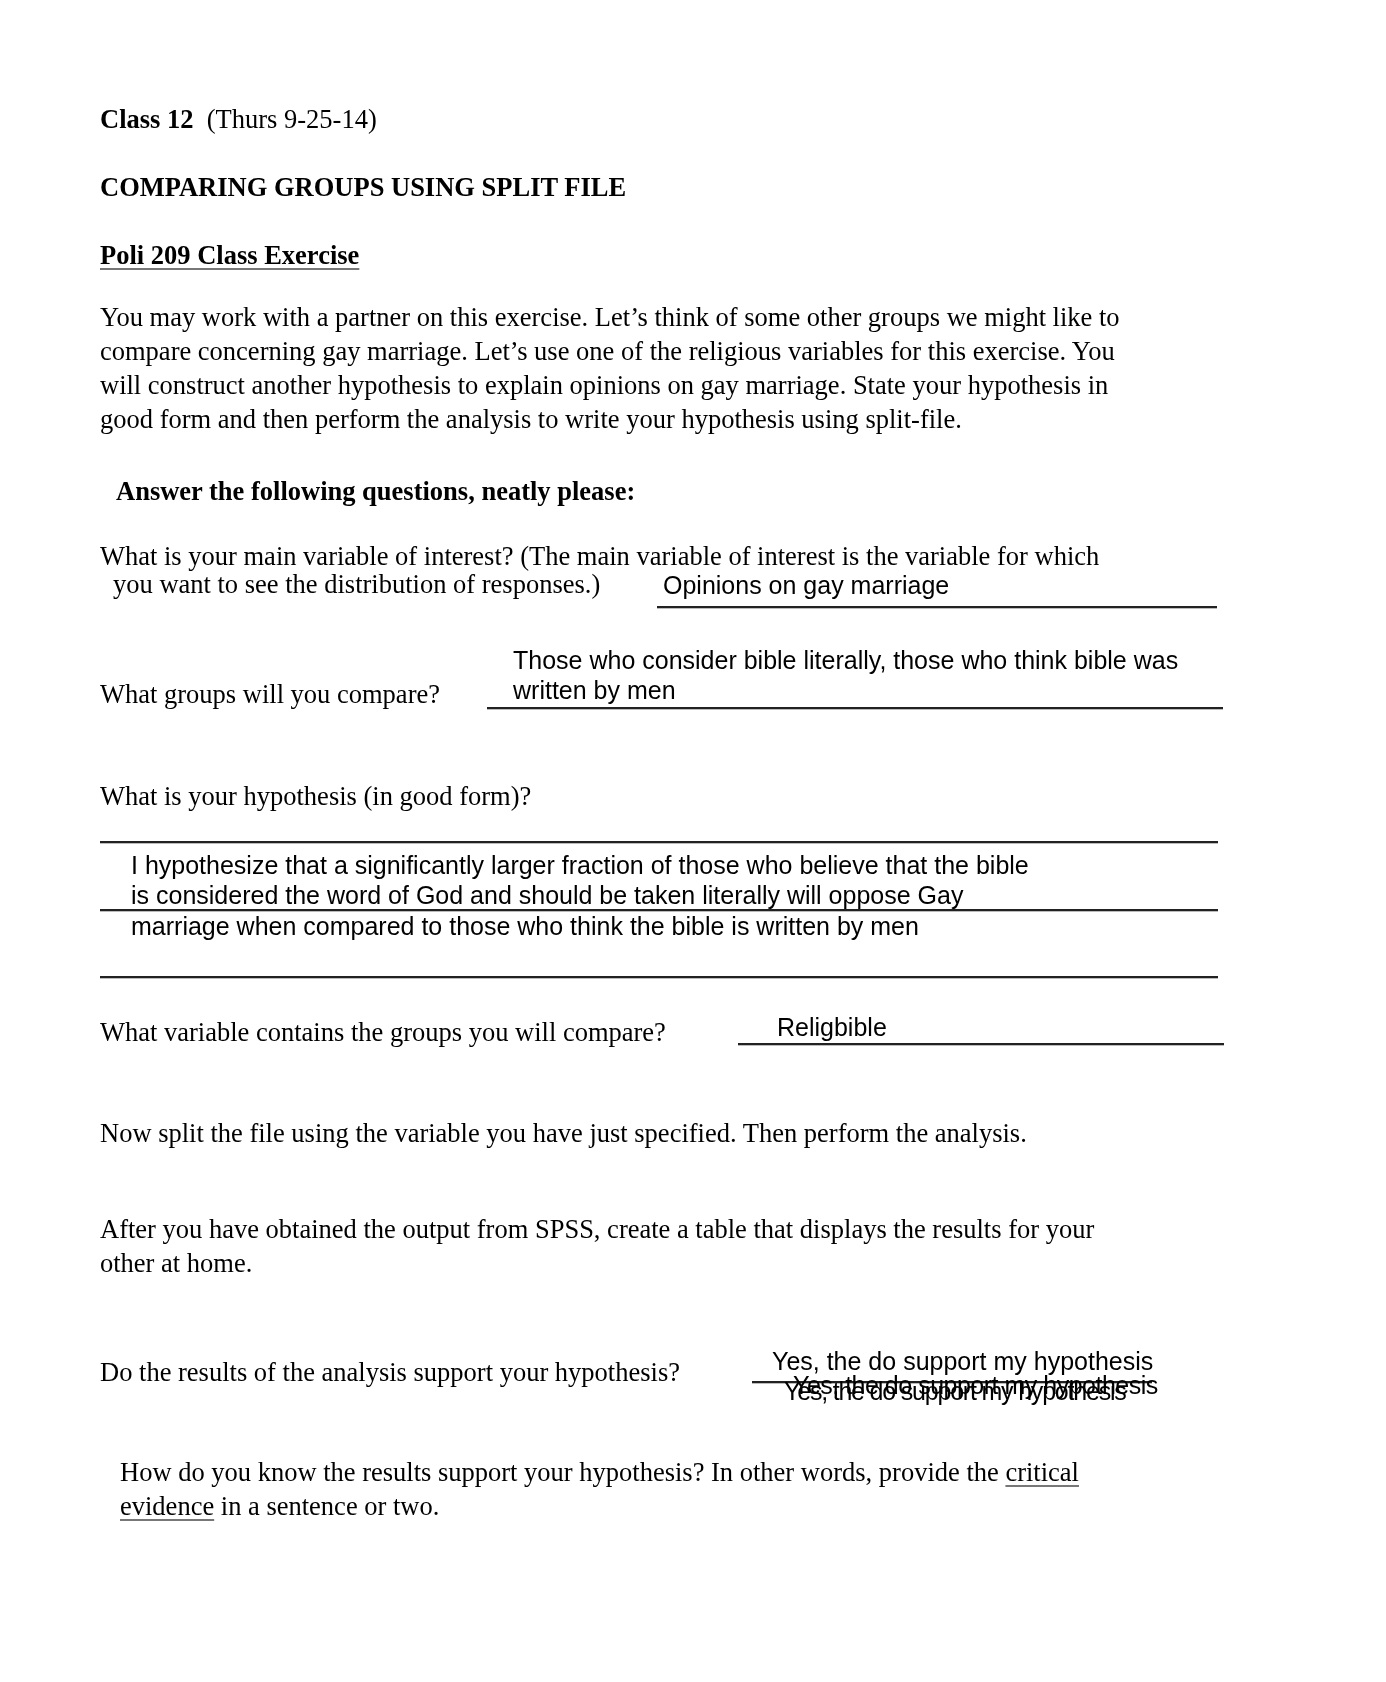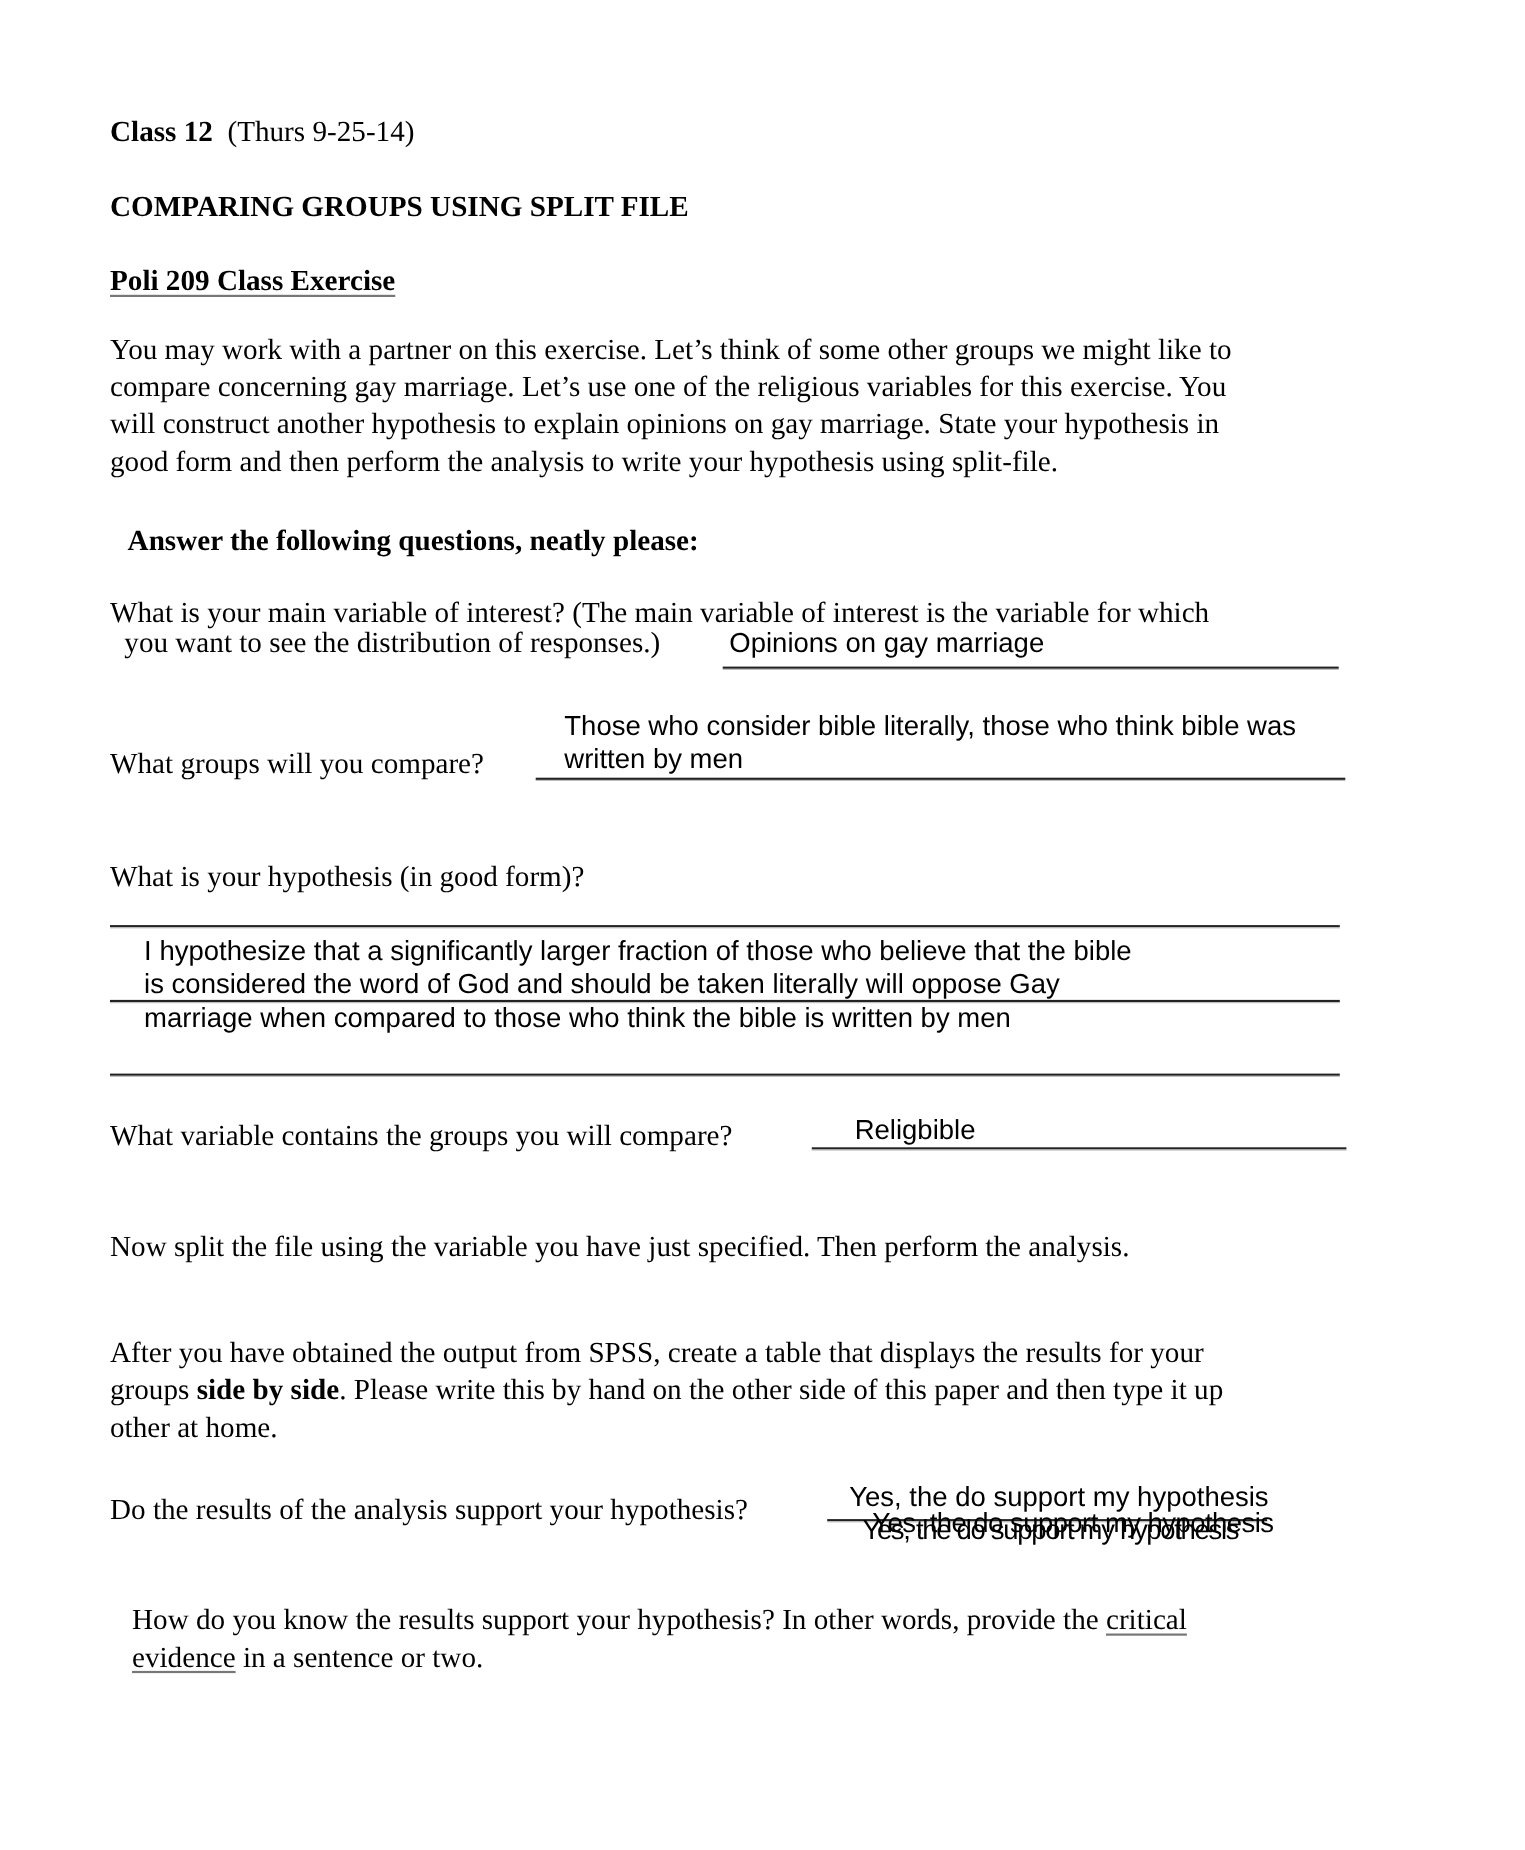--- a/index.html
+++ b/index.html
@@ -55,7 +55,6 @@
 <div class="abs serif" style="left:100px; top:1120px;">Now split the file using the variable you have just specified.  Then perform the analysis.</div>
 <div class="para serif" style="top:1185px;margin-top:27px;">
   <div>After you have obtained the output from SPSS, create a table that displays the results for your</div>
-  <div><span>groups </span><span class="bold">side by side</span><span>.  Please write this by hand on the other side of this paper and then type it up</span></div>
   <div>other at home.</div>
 </div>
 

